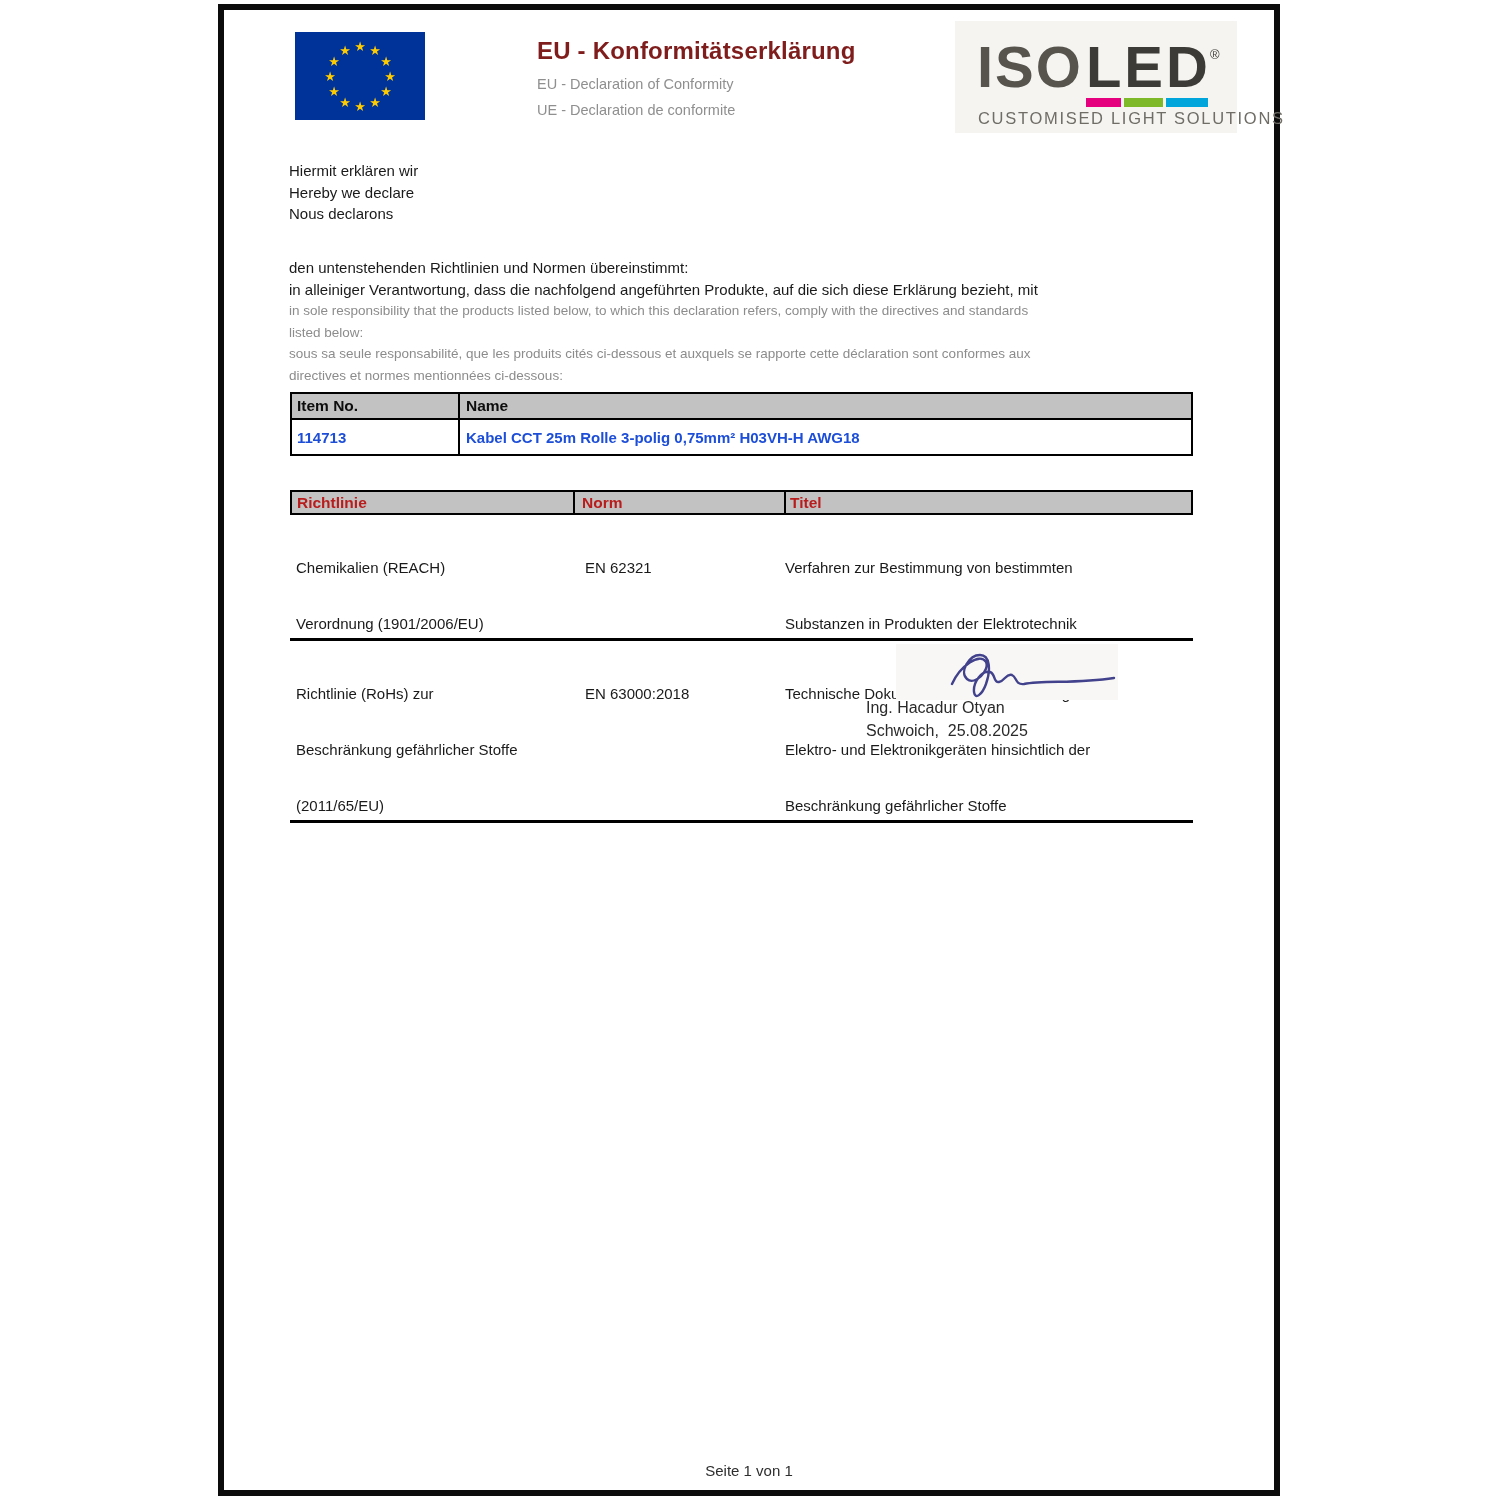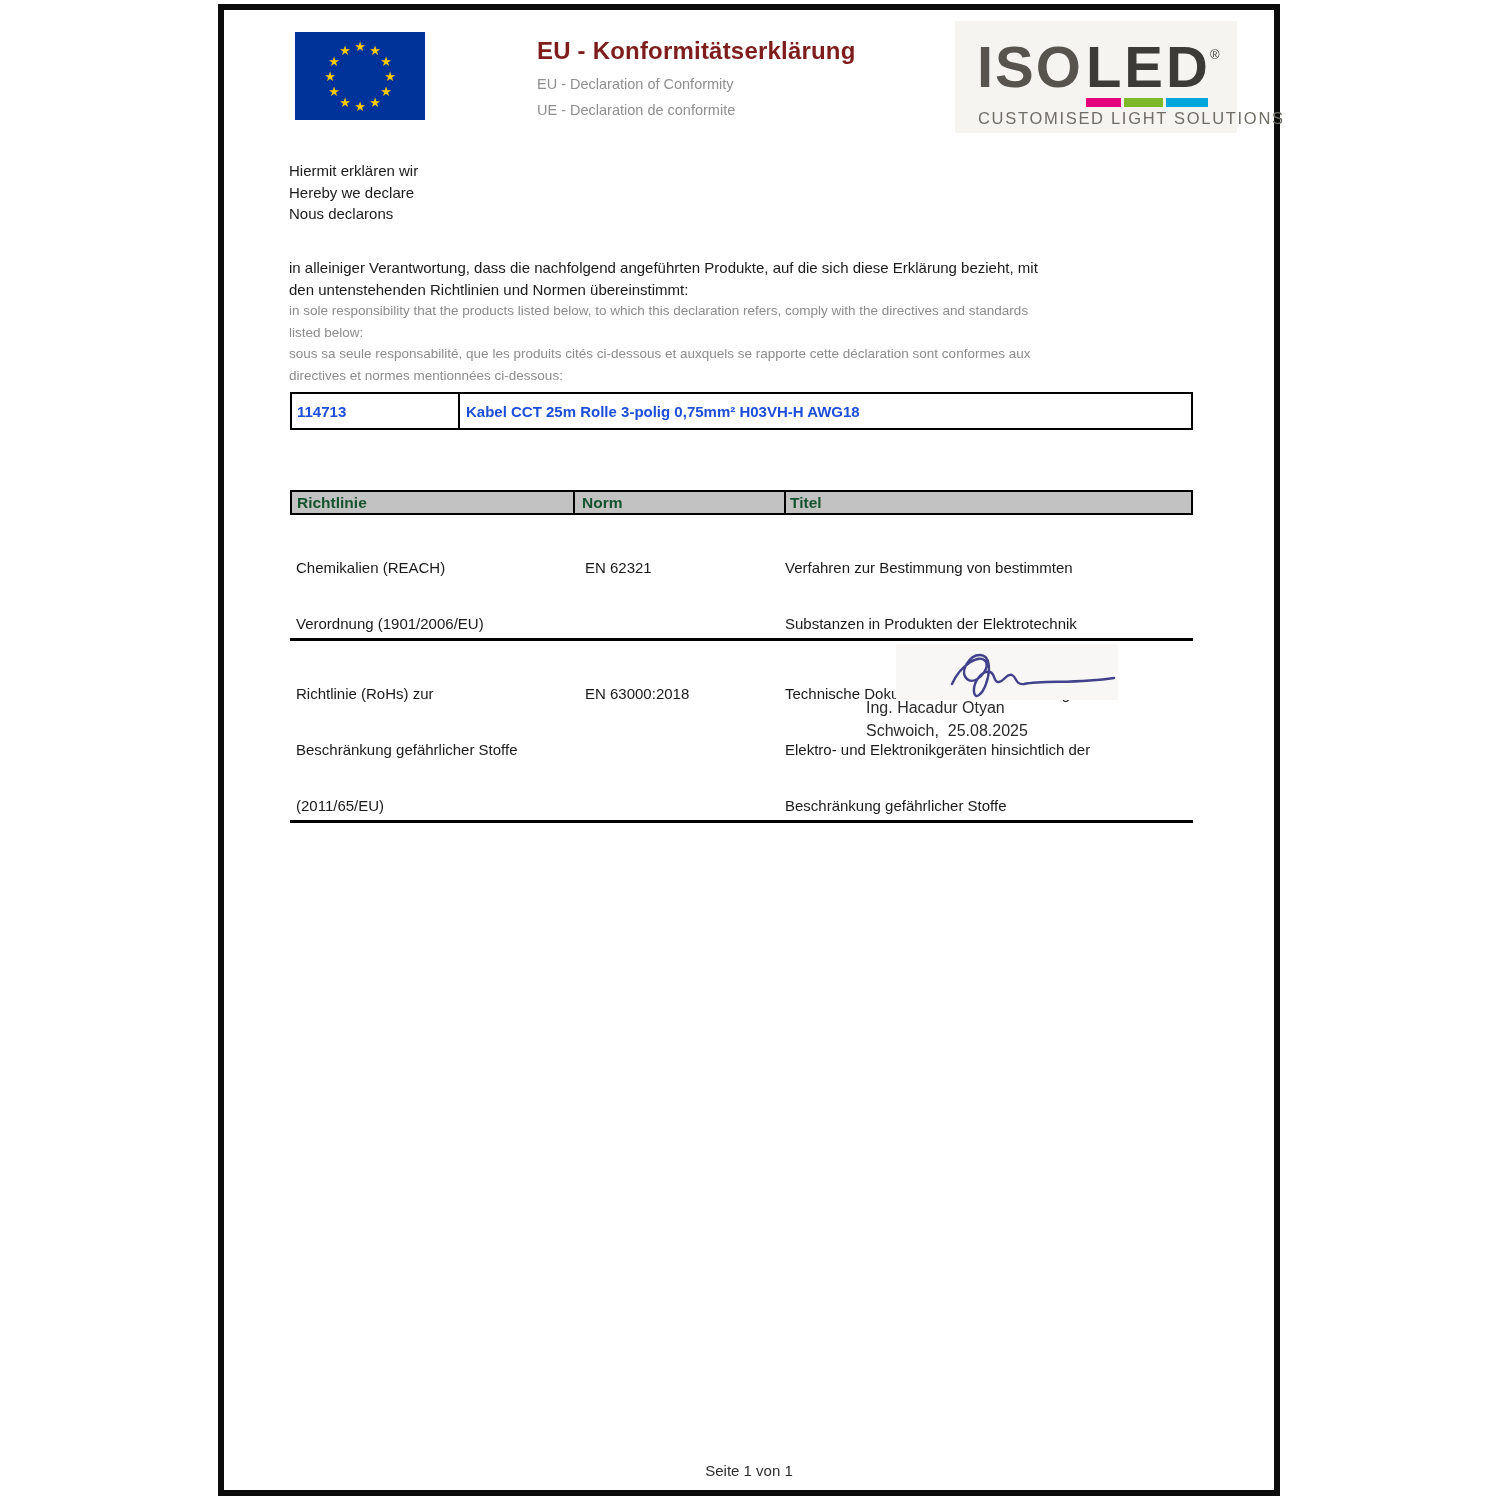--- a/index.html
+++ b/index.html
@@ -114,8 +114,8 @@
     </div>
 
     <div class="statement">
+      <div class="de">den untenstehenden Richtlinien und Normen übereinstimmt:</div>
       <div class="de">in alleiniger Verantwortung, dass die nachfolgend angeführten Produkte, auf die sich diese Erklärung bezieht, mit</div>
-      <div class="de">den untenstehenden Richtlinien und Normen übereinstimmt:</div>
       <div class="xl">in sole responsibility that the products listed below, to which this declaration refers, comply with the directives and standards</div>
       <div class="xl">listed below:</div>
       <div class="xl">sous sa seule responsabilité, que les produits cités ci-dessous et auxquels se rapporte cette déclaration sont conformes aux</div>

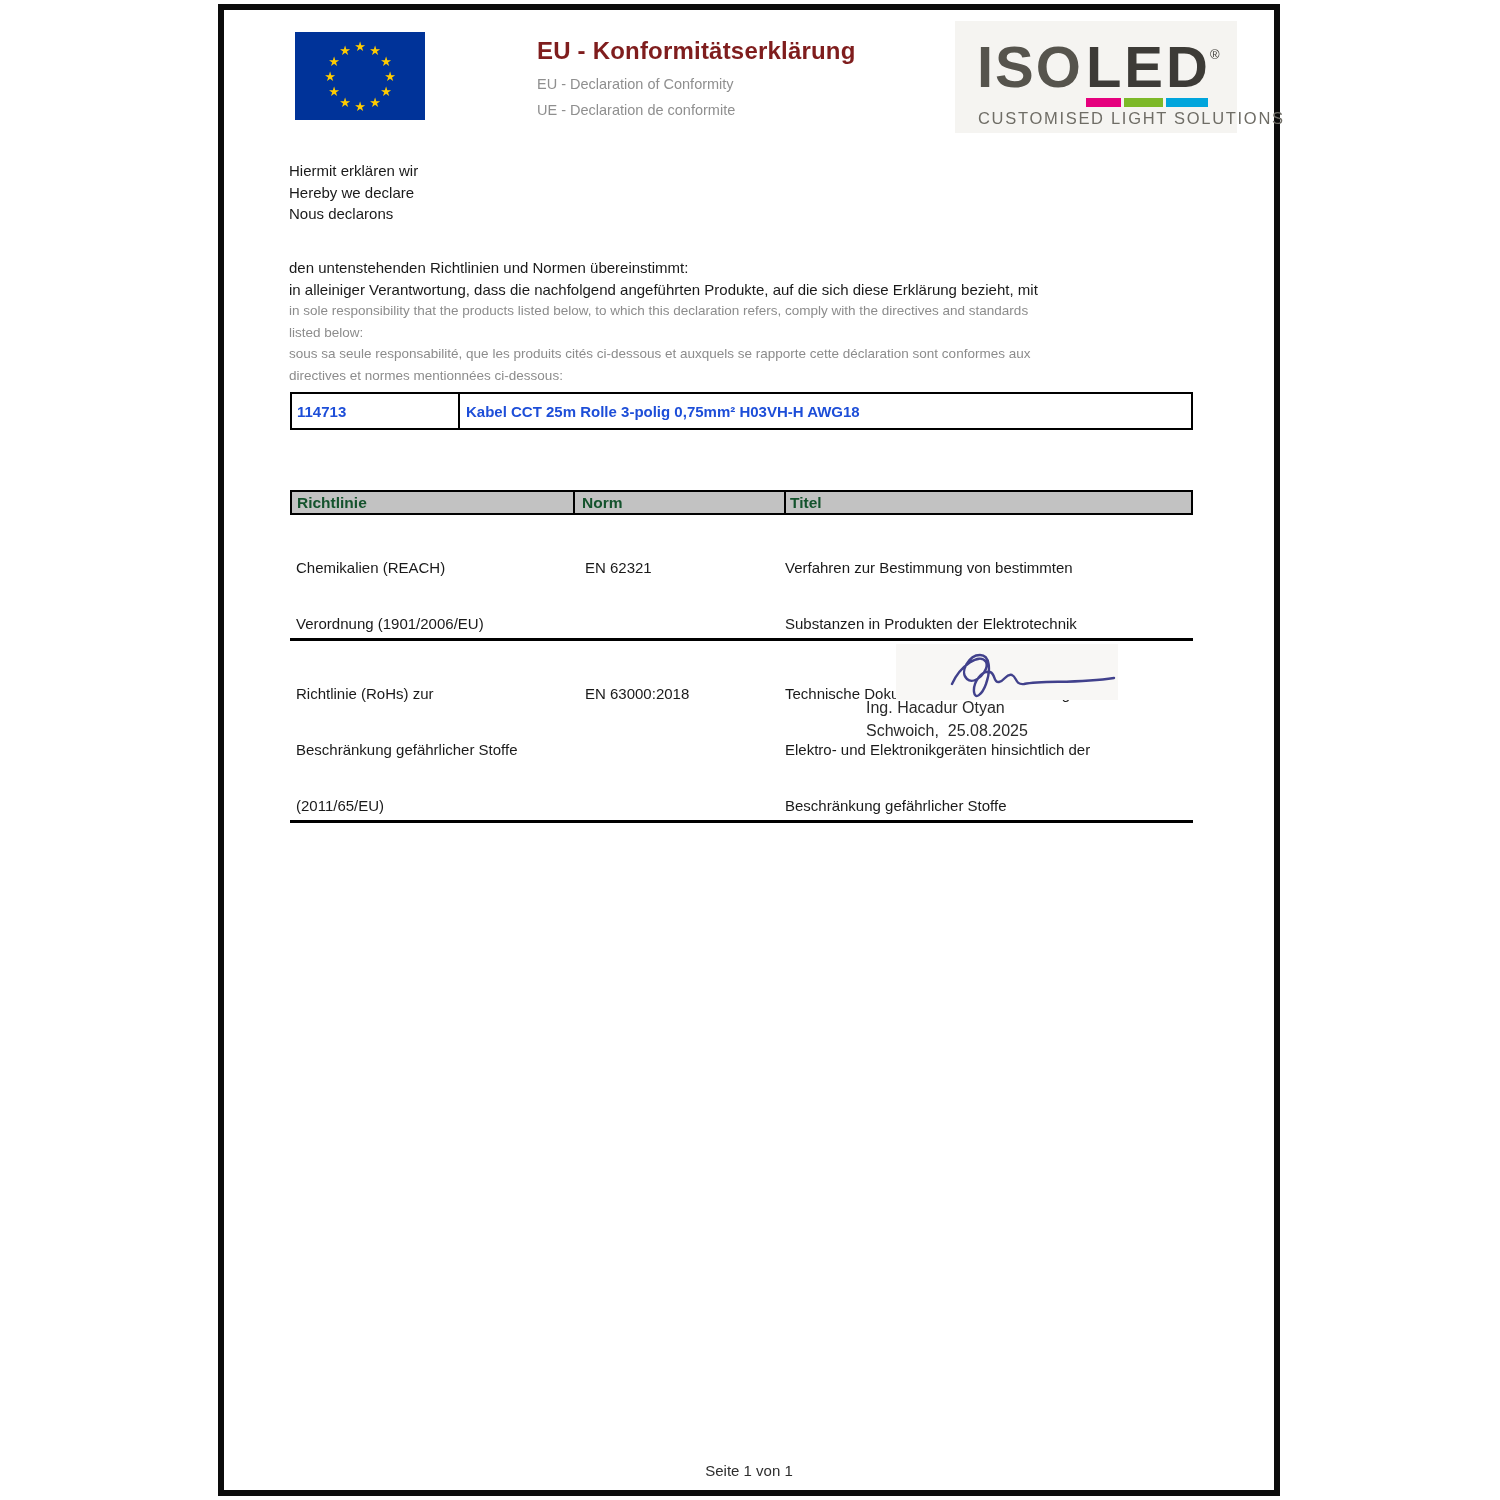--- a/index.html
+++ b/index.html
@@ -123,6 +123,10 @@
     </div>
 
     <div class="t1">
+      <div class="hrow">
+        <div class="c1">Item No.</div>
+        <div class="c2">Name</div>
+      </div>
       <div class="drow">
         <div class="c1">114713</div>
         <div class="c2">Kabel CCT 25m Rolle 3-polig 0,75mm² H03VH-H AWG18</div>

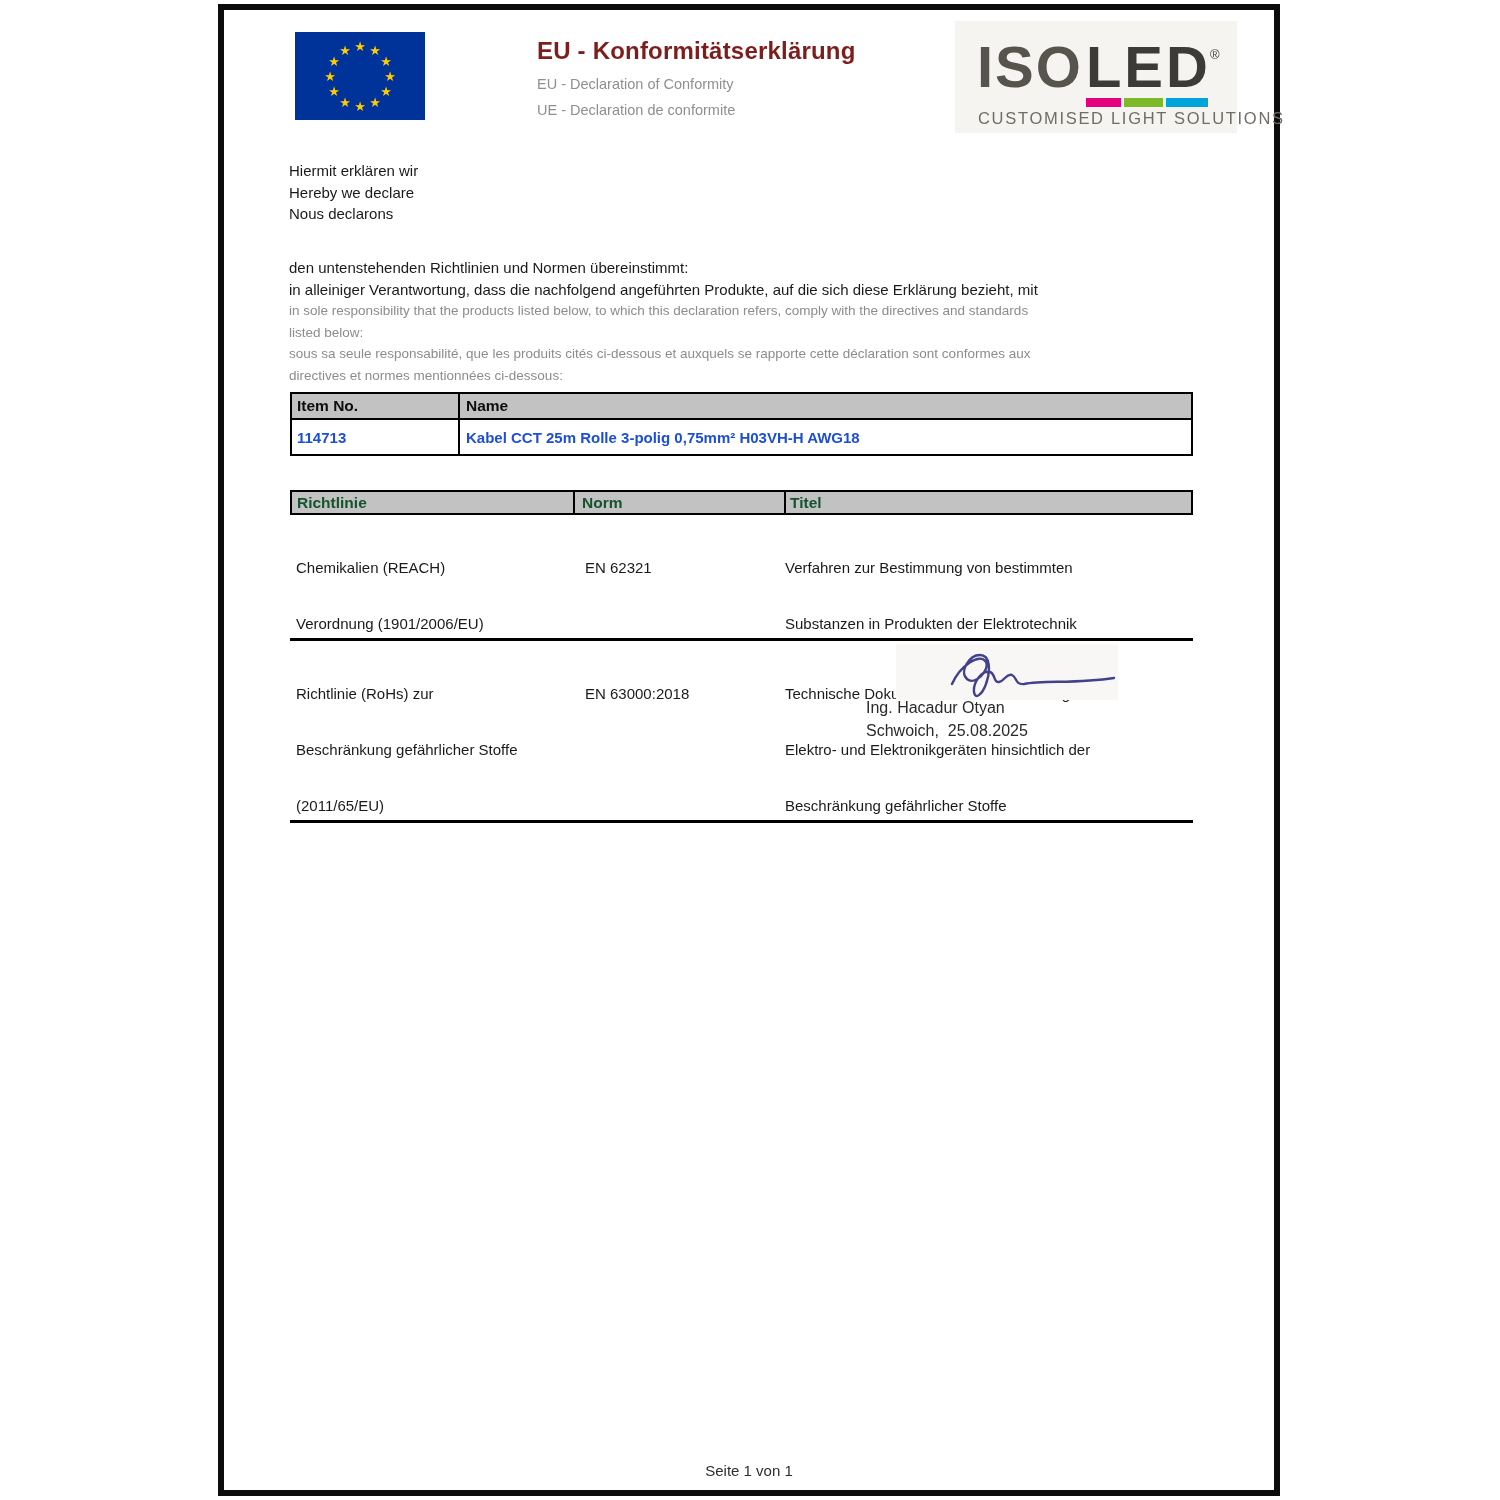--- a/index.html
+++ b/index.html
@@ -48,7 +48,7 @@
   .t1 .c2 { flex:1; padding-left:6px; }
 
   
-  .t2h { position:absolute; left:66px; top:480px; width:903px; border:2px solid #000; background:#c2c2c2; display:flex; height:25px; align-items:center; font-weight:700; font-size:15.5px; color:#14532d; }
+  .t2h { position:absolute; left:66px; top:480px; width:903px; border:2px solid #000; background:#c2c2c2; display:flex; height:25px; align-items:center; font-weight:700; font-size:15.5px; color:#b91c1c; }
   .t2h .c1 { width:283px; align-self:stretch; border-right:2px solid #000; display:flex; align-items:center; padding-left:5px; }
   .t2h .c2 { width:211px; align-self:stretch; border-right:2px solid #000; display:flex; align-items:center; padding-left:7px; }
   .t2h .c3 { flex:1; display:flex; align-items:center; padding-left:4px; }

